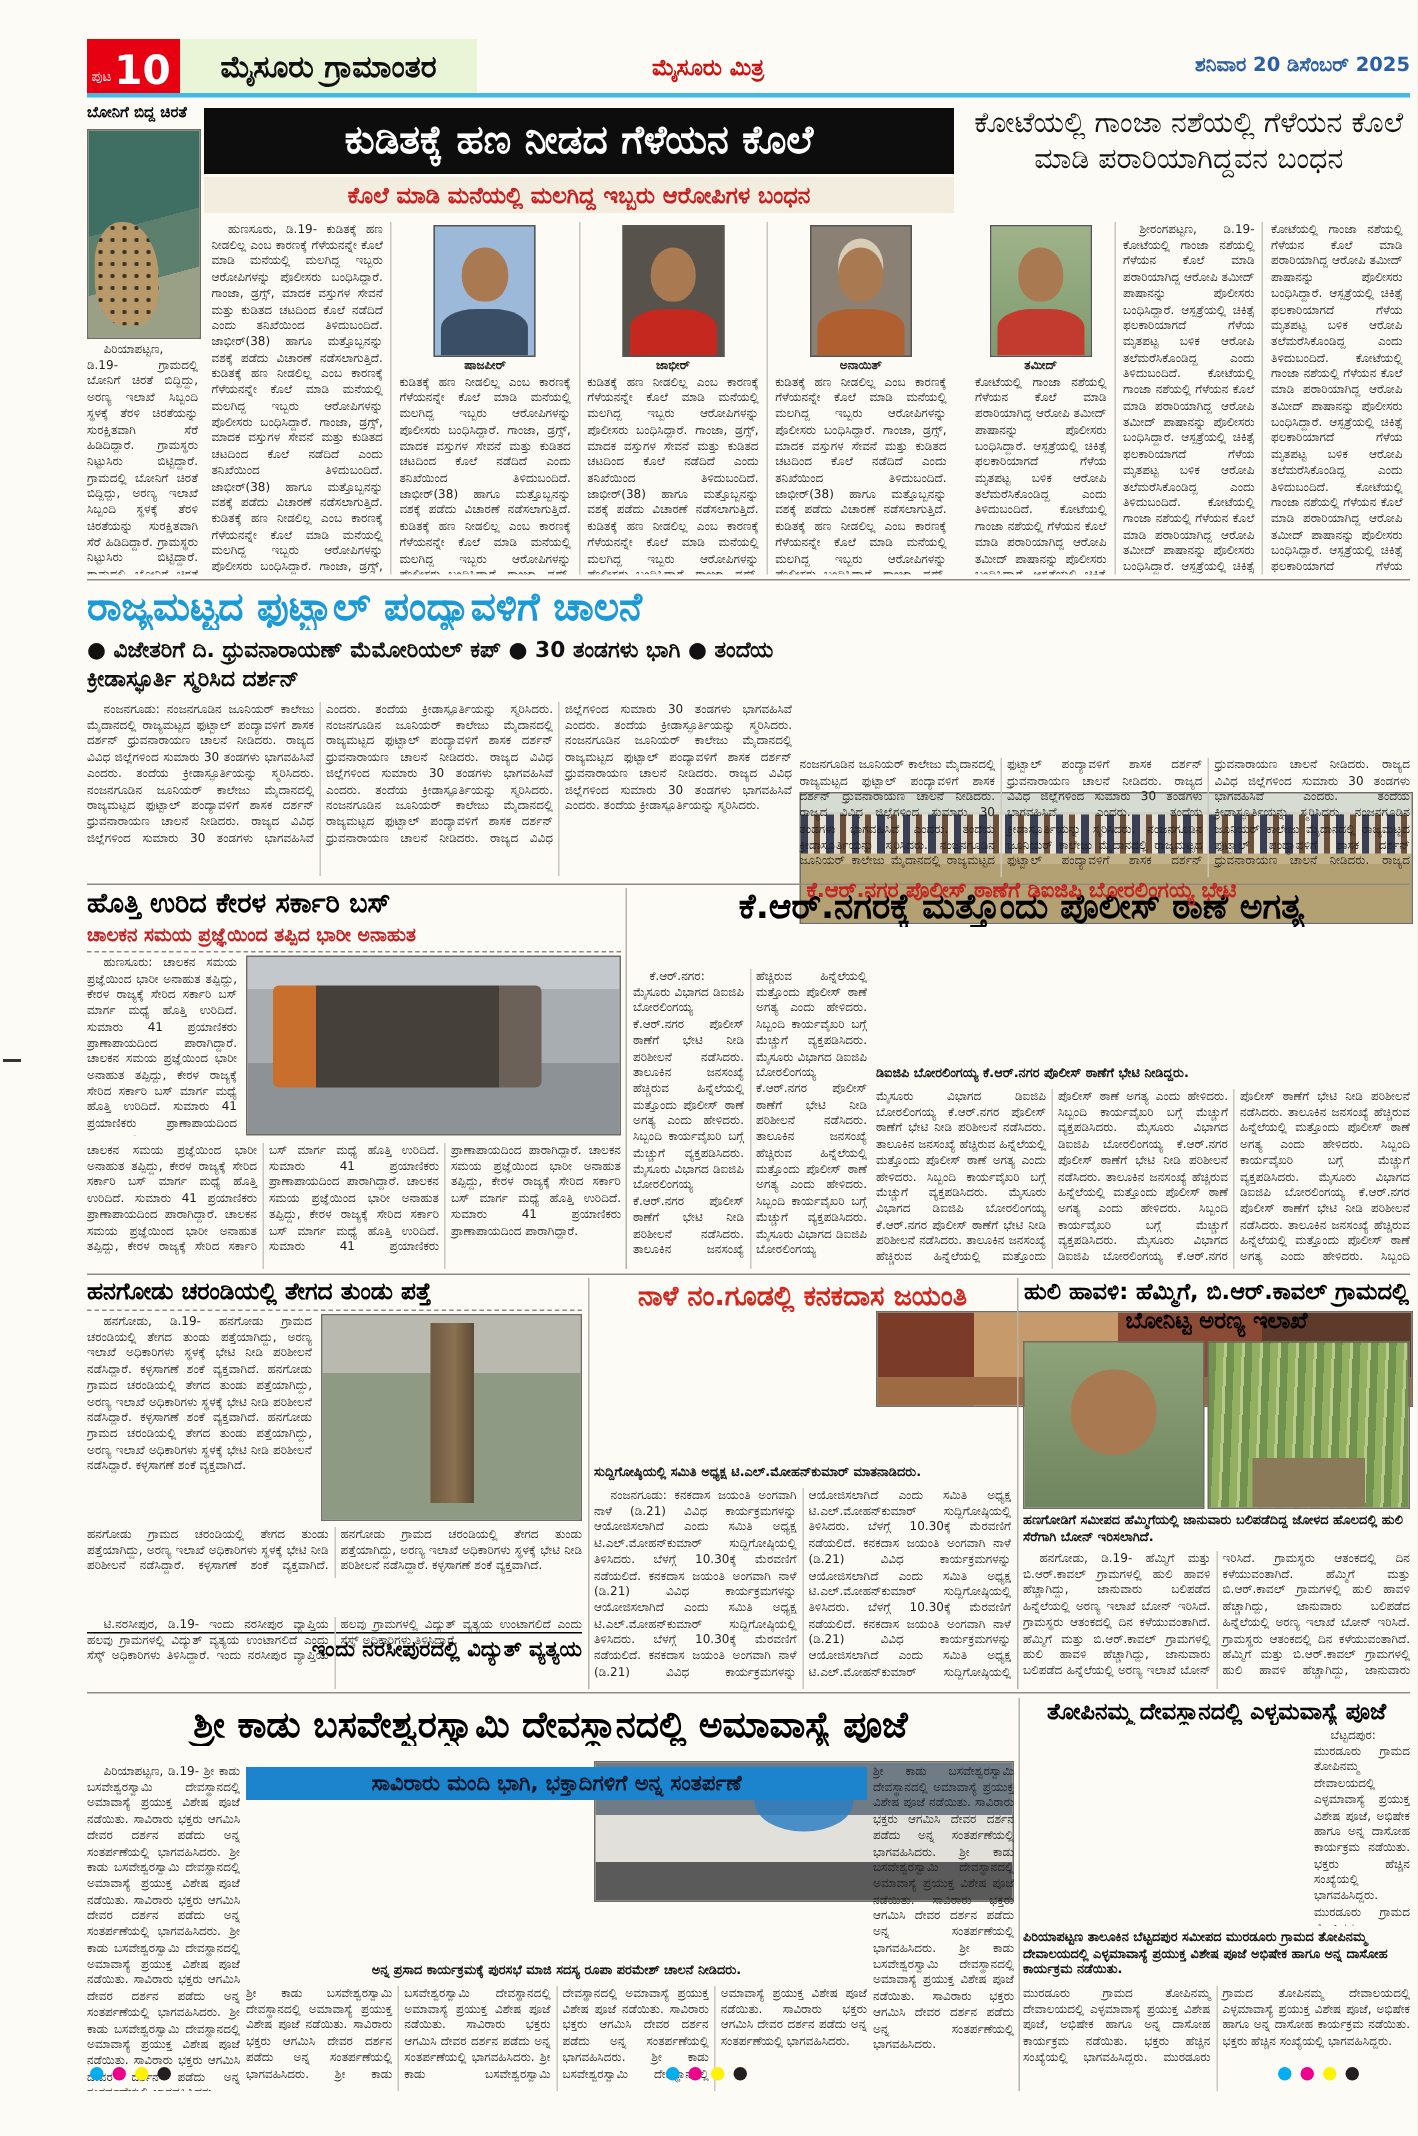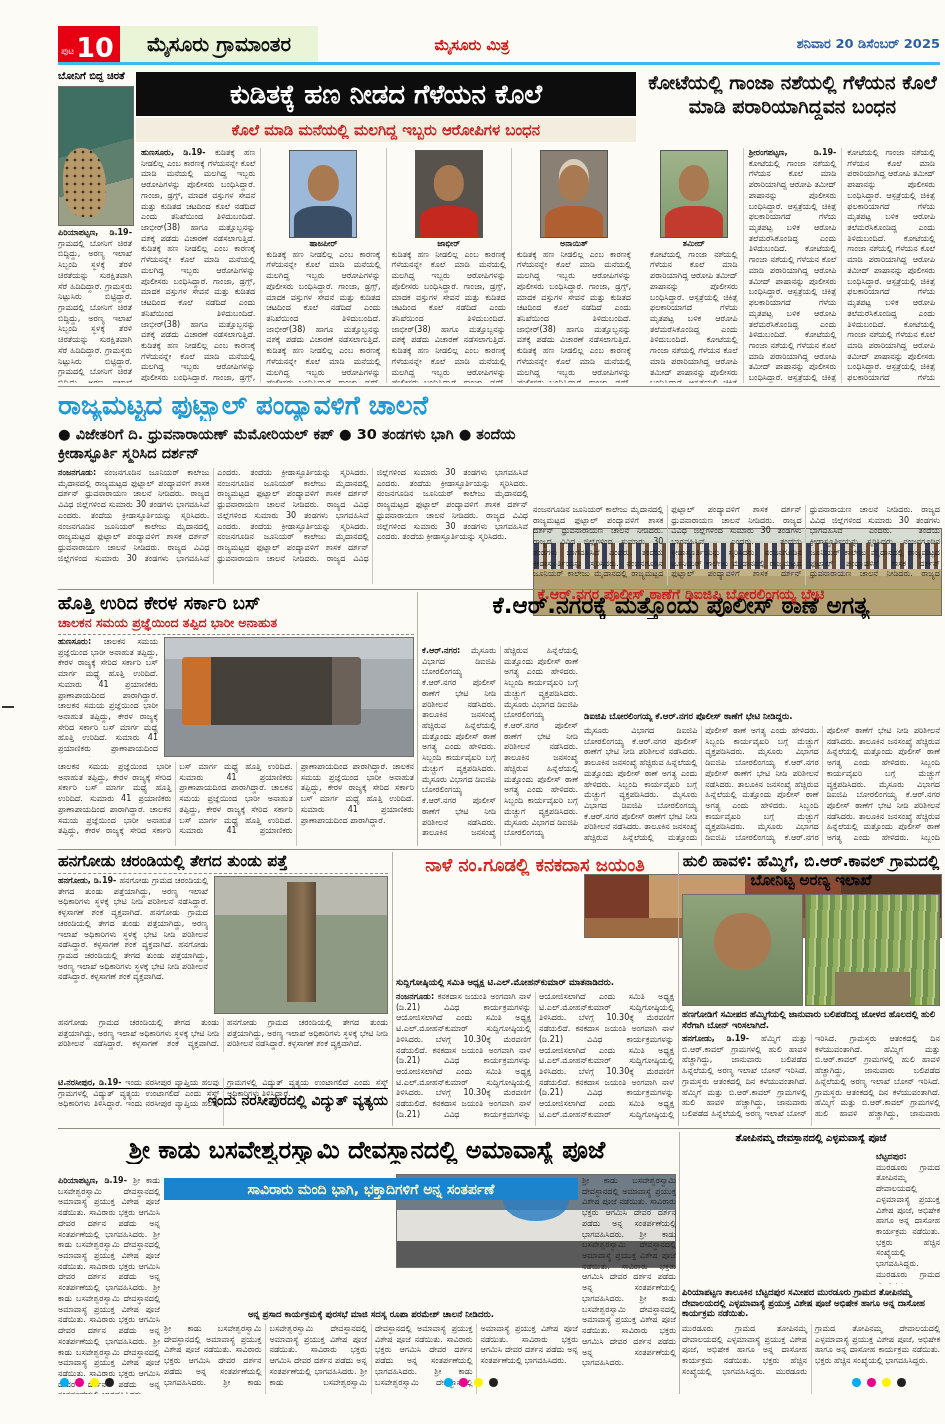--- a/index.html
+++ b/index.html
@@ -96,7 +96,7 @@
     </div>
   </div>
 
-  <div class="abs" style="left:645px;top:70px;width:295px;font-size:19px;font-weight:bold;text-align:center;line-height:1.28;color:#111;">ಕೋಟೆಯಲ್ಲಿ ಗಾಂಜಾ ನಶೆಯಲ್ಲಿ ಗೆಳೆಯನ ಕೊಲೆ ಮಾಡಿ ಪರಾರಿಯಾಗಿದ್ದವನ ಬಂಧನ</div>
+  <div class="abs" style="left:645px;top:70px;width:295px;font-size:19px;font-weight:normal;text-align:center;line-height:1.28;color:#111;">ಕೋಟೆಯಲ್ಲಿ ಗಾಂಜಾ ನಶೆಯಲ್ಲಿ ಗೆಳೆಯನ ಕೊಲೆ ಮಾಡಿ ಪರಾರಿಯಾಗಿದ್ದವನ ಬಂಧನ</div>
   <div class="abs" style="left:645px;top:148px;width:295px;height:235px;display:flex;">
     <div class="mcol bt">
       <div class="mug m4"></div>

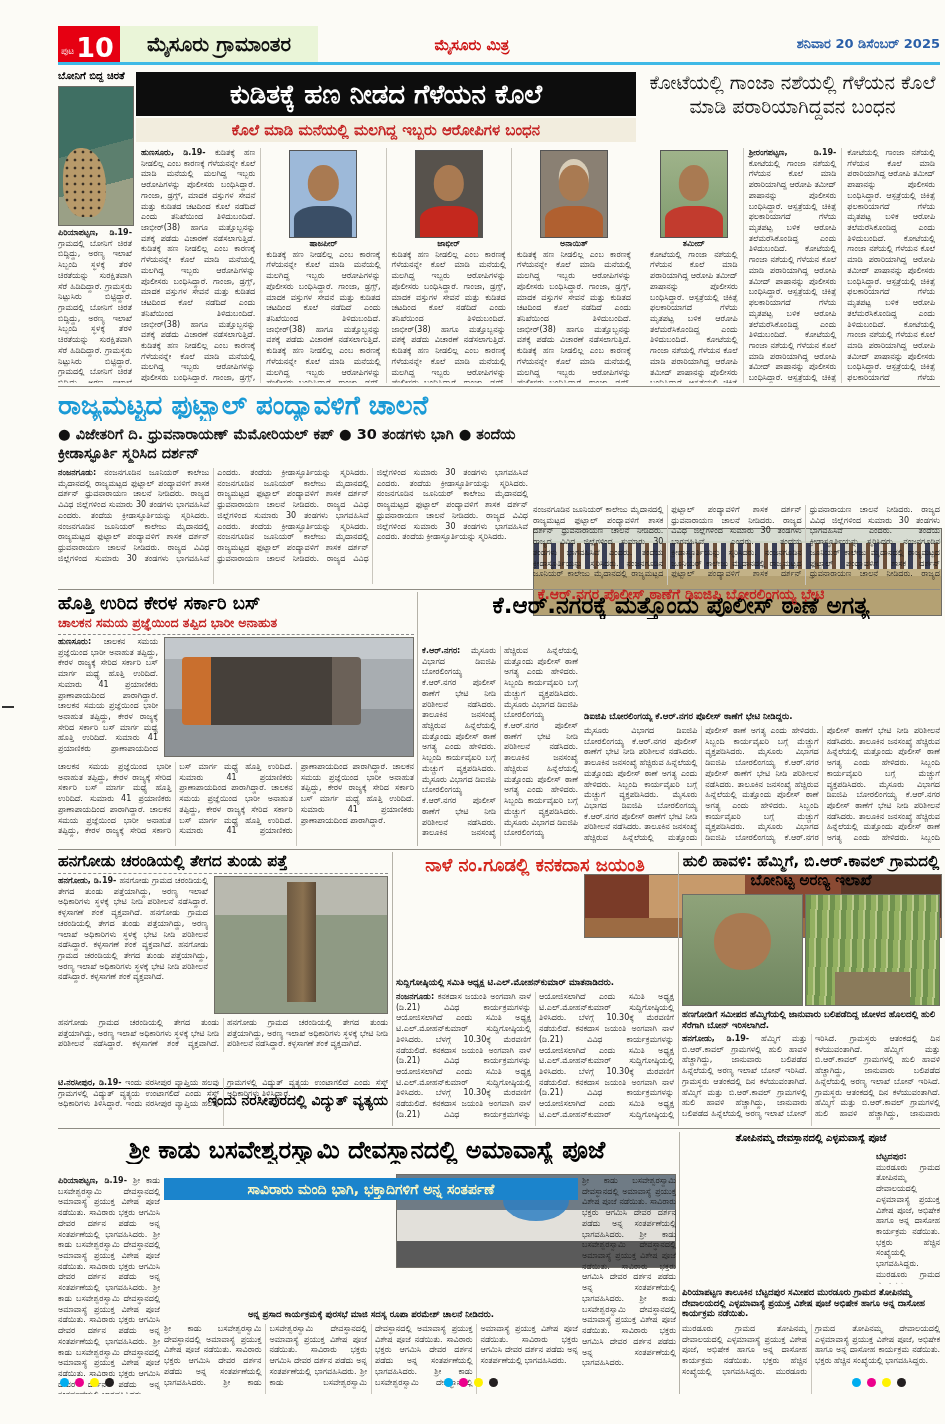--- a/index.html
+++ b/index.html
@@ -7,7 +7,7 @@
         font-family:"DejaVu Sans",sans-serif;overflow:hidden;}
   .abs{position:absolute;}
   .bt{font-size:8px;line-height:1.34;text-align:justify;color:#1d1d1d;overflow:hidden;}
-  .dl{font-weight:bold;}
+  .dl{font-weight:normal;margin-left:11px;}
   .cols2{column-count:2;column-gap:8px;column-rule:1px solid #c9c6bd;}
   .cols3{column-count:3;column-gap:8px;column-rule:1px solid #c9c6bd;}
   .cols4{column-count:4;column-gap:8px;column-rule:1px solid #c9c6bd;}

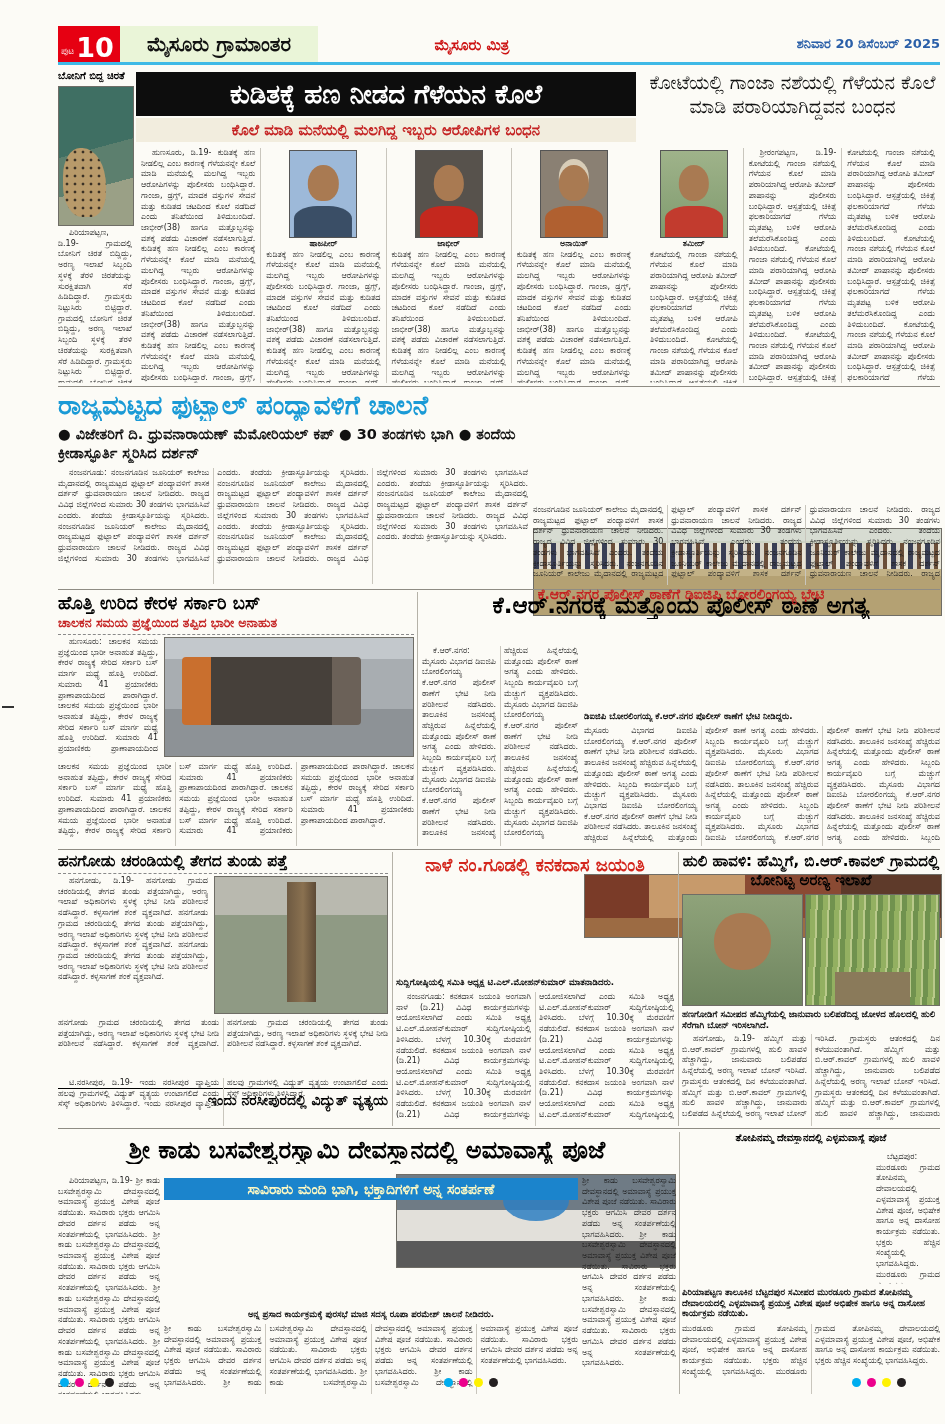--- a/index.html
+++ b/index.html
@@ -202,7 +202,7 @@
     <span>ಶ್ರೀ ಕಾಡು ಬಸವೇಶ್ವರಸ್ವಾಮಿ ದೇವಸ್ಥಾನದಲ್ಲಿ ಅಮಾವಾಸ್ಯೆ ಪ್ರಯುಕ್ತ ವಿಶೇಷ ಪೂಜೆ ನಡೆಯಿತು. ಸಾವಿರಾರು ಭಕ್ತರು ಆಗಮಿಸಿ ದೇವರ ದರ್ಶನ ಪಡೆದು ಅನ್ನ ಸಂತರ್ಪಣೆಯಲ್ಲಿ ಭಾಗವಹಿಸಿದರು.  ಶ್ರೀ ಕಾಡು ಬಸವೇಶ್ವರಸ್ವಾಮಿ ದೇವಸ್ಥಾನದಲ್ಲಿ ಅಮಾವಾಸ್ಯೆ ಪ್ರಯುಕ್ತ ವಿಶೇಷ ಪೂಜೆ ನಡೆಯಿತು. ಸಾವಿರಾರು ಭಕ್ತರು ಆಗಮಿಸಿ ದೇವರ ದರ್ಶನ ಪಡೆದು ಅನ್ನ ಸಂತರ್ಪಣೆಯಲ್ಲಿ ಭಾಗವಹಿಸಿದರು.  ಶ್ರೀ ಕಾಡು ಬಸವೇಶ್ವರಸ್ವಾಮಿ ದೇವಸ್ಥಾನದಲ್ಲಿ ಅಮಾವಾಸ್ಯೆ ಪ್ರಯುಕ್ತ ವಿಶೇಷ ಪೂಜೆ ನಡೆಯಿತು. ಸಾವಿರಾರು ಭಕ್ತರು ಆಗಮಿಸಿ ದೇವರ ದರ್ಶನ ಪಡೆದು ಅನ್ನ ಸಂತರ್ಪಣೆಯಲ್ಲಿ ಭಾಗವಹಿಸಿದರು. </span>
   </div>
 
-  <div class="abs" style="left:682px;top:1132px;width:258px;font-size:10px;font-weight:bold;text-align:center;white-space:nowrap;overflow:hidden;">ತೋಪಿನಮ್ಮ ದೇವಸ್ಥಾನದಲ್ಲಿ ಎಳ್ಳಮವಾಸ್ಯೆ ಪೂಜೆ</div>
+  <div class="abs" style="left:682px;top:1132px;width:258px;font-size:15px;font-weight:bold;text-align:center;white-space:nowrap;overflow:hidden;">ತೋಪಿನಮ್ಮ ದೇವಸ್ಥಾನದಲ್ಲಿ ಎಳ್ಳಮವಾಸ್ಯೆ ಪೂಜೆ</div>
 
   <div class="abs bt" style="left:876px;top:1152px;width:64px;height:132px;">
     <span class="dl">ಬೆಟ್ಟದಪುರ: </span><span>ಮುರಡೂರು ಗ್ರಾಮದ ತೋಪಿನಮ್ಮ ದೇವಾಲಯದಲ್ಲಿ ಎಳ್ಳಮಾವಾಸ್ಯೆ ಪ್ರಯುಕ್ತ ವಿಶೇಷ ಪೂಜೆ, ಅಭಿಷೇಕ ಹಾಗೂ ಅನ್ನ ದಾಸೋಹ ಕಾರ್ಯಕ್ರಮ ನಡೆಯಿತು. ಭಕ್ತರು ಹೆಚ್ಚಿನ ಸಂಖ್ಯೆಯಲ್ಲಿ ಭಾಗವಹಿಸಿದ್ದರು.  ಮುರಡೂರು ಗ್ರಾಮದ ತೋಪಿನಮ್ಮ ದೇವಾಲಯದಲ್ಲಿ ಎಳ್ಳಮಾವಾಸ್ಯೆ ಪ್ರಯುಕ್ತ ವಿಶೇಷ ಪೂಜೆ, ಅಭಿಷೇಕ ಹಾಗೂ ಅನ್ನ ದಾಸೋಹ ಕಾರ್ಯಕ್ರಮ ನಡೆಯಿತು. ಭಕ್ತರು ಹೆಚ್ಚಿನ ಸಂಖ್ಯೆಯಲ್ಲಿ ಭಾಗವಹಿಸಿದ್ದರು. </span>

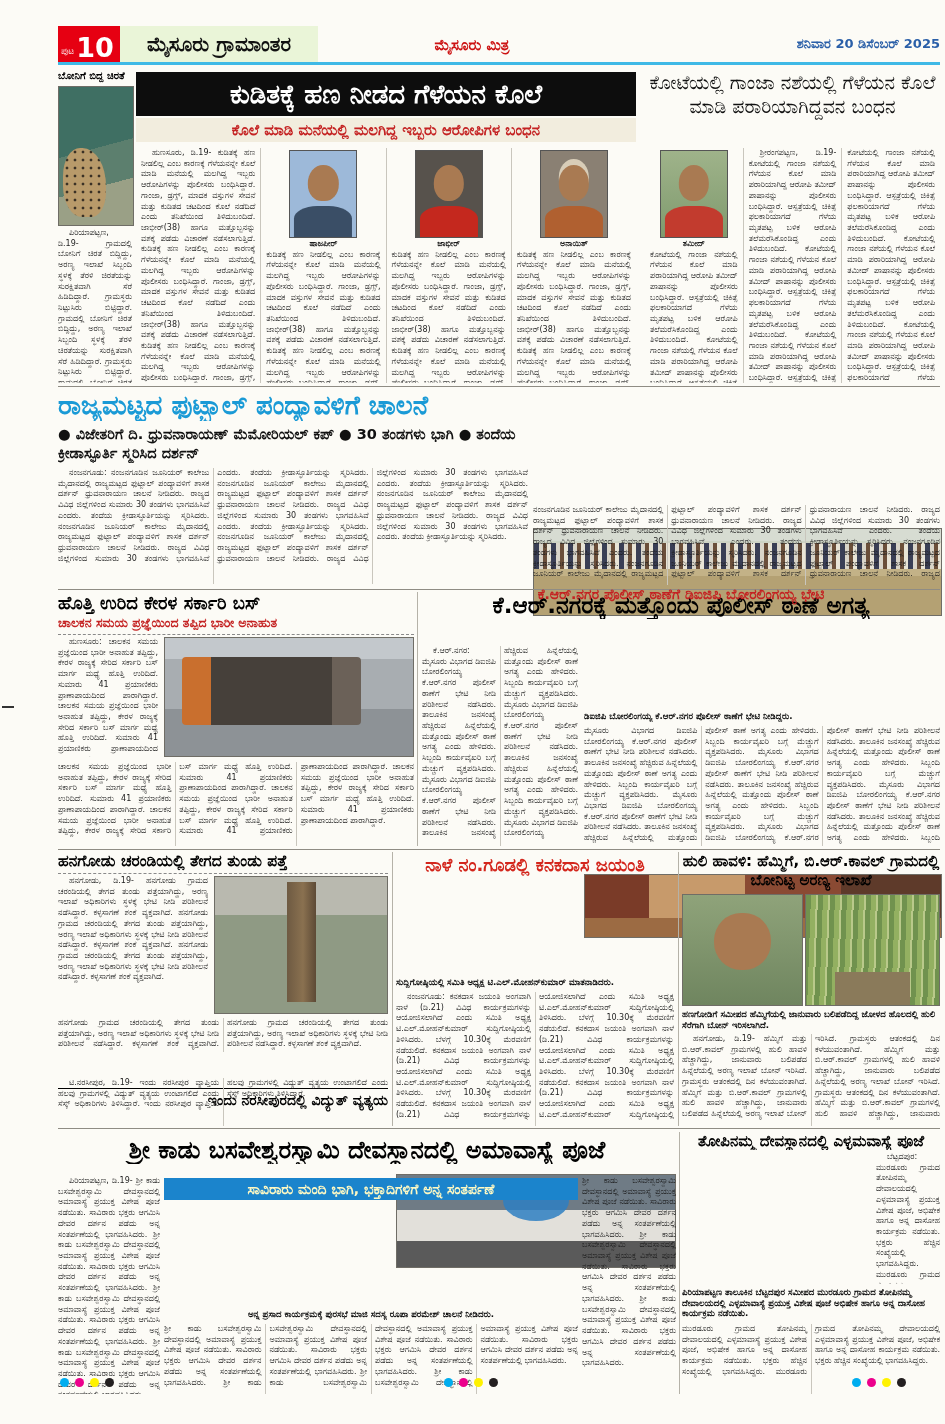--- a/index.html
+++ b/index.html
@@ -192,7 +192,7 @@
   <div class="abs bt" style="left:58px;top:1176px;width:102px;height:218px;">
     <span class="dl">ಪಿರಿಯಾಪಟ್ಟಣ, ಡಿ.19- </span><span>ಶ್ರೀ ಕಾಡು ಬಸವೇಶ್ವರಸ್ವಾಮಿ ದೇವಸ್ಥಾನದಲ್ಲಿ ಅಮಾವಾಸ್ಯೆ ಪ್ರಯುಕ್ತ ವಿಶೇಷ ಪೂಜೆ ನಡೆಯಿತು. ಸಾವಿರಾರು ಭಕ್ತರು ಆಗಮಿಸಿ ದೇವರ ದರ್ಶನ ಪಡೆದು ಅನ್ನ ಸಂತರ್ಪಣೆಯಲ್ಲಿ ಭಾಗವಹಿಸಿದರು.  ಶ್ರೀ ಕಾಡು ಬಸವೇಶ್ವರಸ್ವಾಮಿ ದೇವಸ್ಥಾನದಲ್ಲಿ ಅಮಾವಾಸ್ಯೆ ಪ್ರಯುಕ್ತ ವಿಶೇಷ ಪೂಜೆ ನಡೆಯಿತು. ಸಾವಿರಾರು ಭಕ್ತರು ಆಗಮಿಸಿ ದೇವರ ದರ್ಶನ ಪಡೆದು ಅನ್ನ ಸಂತರ್ಪಣೆಯಲ್ಲಿ ಭಾಗವಹಿಸಿದರು.  ಶ್ರೀ ಕಾಡು ಬಸವೇಶ್ವರಸ್ವಾಮಿ ದೇವಸ್ಥಾನದಲ್ಲಿ ಅಮಾವಾಸ್ಯೆ ಪ್ರಯುಕ್ತ ವಿಶೇಷ ಪೂಜೆ ನಡೆಯಿತು. ಸಾವಿರಾರು ಭಕ್ತರು ಆಗಮಿಸಿ ದೇವರ ದರ್ಶನ ಪಡೆದು ಅನ್ನ ಸಂತರ್ಪಣೆಯಲ್ಲಿ ಭಾಗವಹಿಸಿದರು.  ಶ್ರೀ ಕಾಡು ಬಸವೇಶ್ವರಸ್ವಾಮಿ ದೇವಸ್ಥಾನದಲ್ಲಿ ಅಮಾವಾಸ್ಯೆ ಪ್ರಯುಕ್ತ ವಿಶೇಷ ಪೂಜೆ ನಡೆಯಿತು. ಸಾವಿರಾರು ಭಕ್ತರು ಆಗಮಿಸಿ ದೇವರ ದರ್ಶನ ಪಡೆದು ಅನ್ನ ಸಂತರ್ಪಣೆಯಲ್ಲಿ ಭಾಗವಹಿಸಿದರು. </span>
   </div>
-  <div class="abs" style="left:164px;top:1178px;width:414px;height:22px;background:#1b84cc;color:#fef9c3;font-size:14px;font-weight:bold;text-align:center;line-height:22px;overflow:hidden;">ಸಾವಿರಾರು ಮಂದಿ ಭಾಗಿ, ಭಕ್ತಾದಿಗಳಿಗೆ ಅನ್ನ ಸಂತರ್ಪಣೆ</div>
+  <div class="abs" style="left:164px;top:1178px;width:414px;height:22px;background:#1b84cc;color:#0f172a;font-size:14px;font-weight:bold;text-align:center;line-height:22px;overflow:hidden;">ಸಾವಿರಾರು ಮಂದಿ ಭಾಗಿ, ಭಕ್ತಾದಿಗಳಿಗೆ ಅನ್ನ ಸಂತರ್ಪಣೆ</div>
 
   <div class="abs cap" style="left:164px;top:1309px;width:414px;height:11px;text-align:center;">ಅನ್ನ ಪ್ರಸಾದ ಕಾರ್ಯಕ್ರಮಕ್ಕೆ ಪುರಸಭೆ ಮಾಜಿ ಸದಸ್ಯ ರೂಪಾ ಪರಮೇಶ್ ಚಾಲನೆ ನೀಡಿದರು.</div>
   <div class="abs bt cols4" style="left:164px;top:1324px;width:414px;height:70px;">

